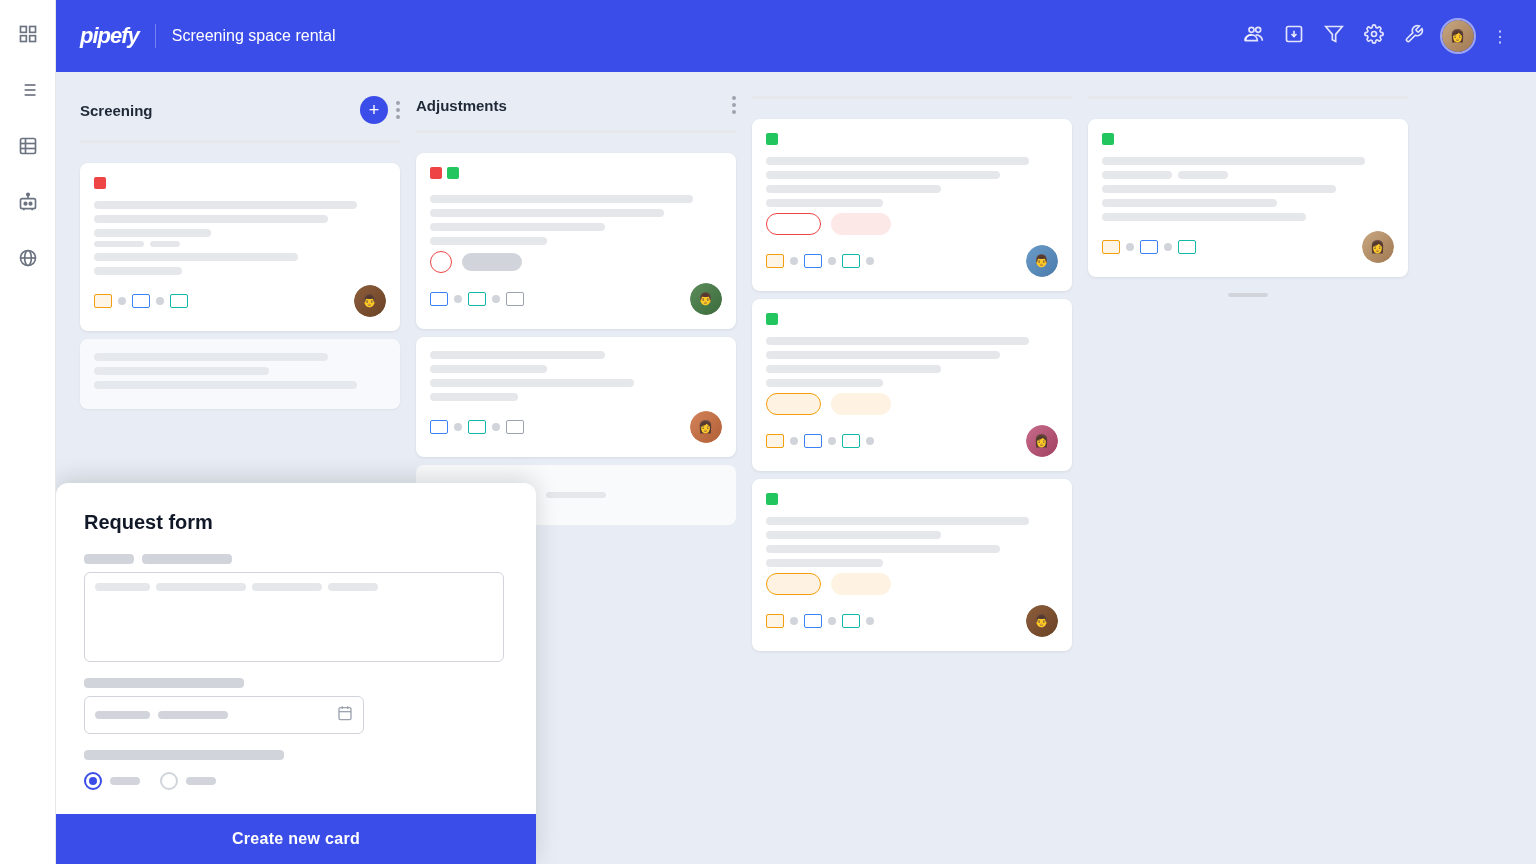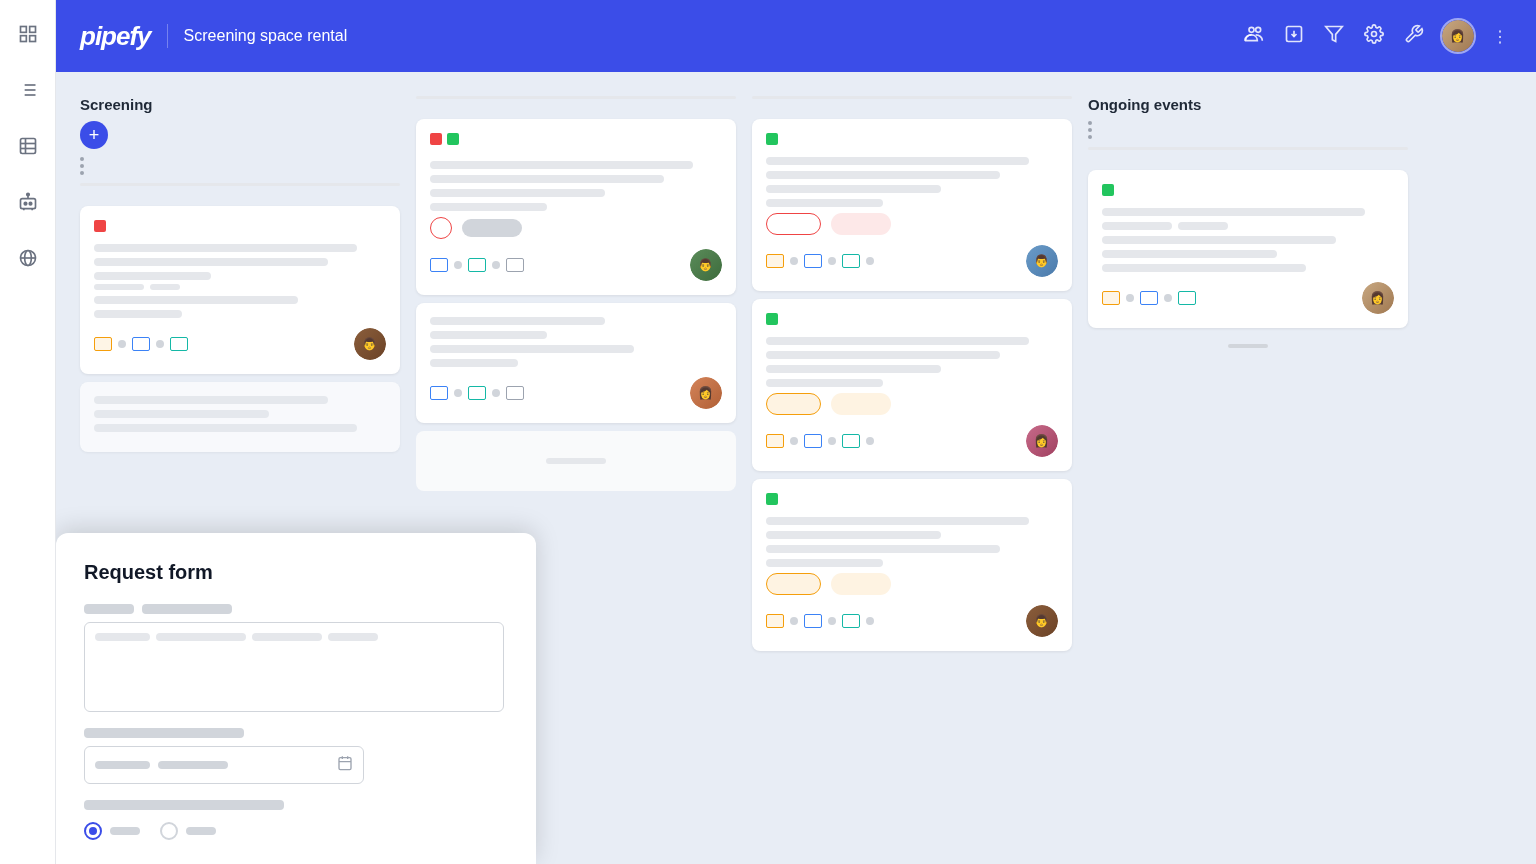--- a/index.html
+++ b/index.html
@@ -62,7 +62,7 @@
     }
     .pipefy-logo {
       color: #fff;
-      font-size: 26px;
+      font-size: 22px;
       font-weight: 700;
       letter-spacing: -1px;
       font-style: italic;

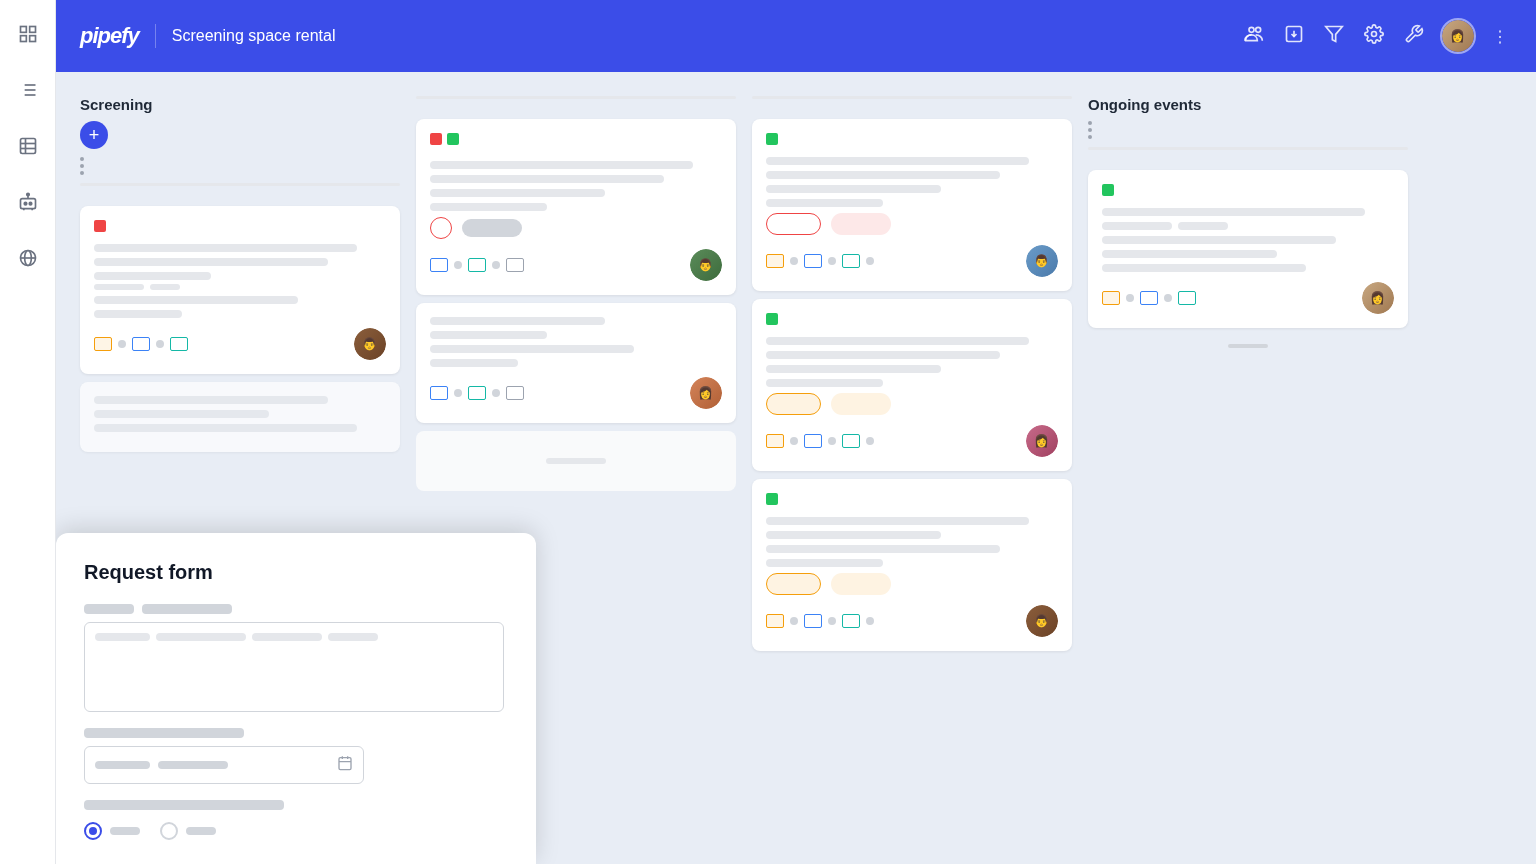--- a/index.html
+++ b/index.html
@@ -123,9 +123,9 @@
     }
     .column-header {
       display: flex;
-      align-items: flex-start;
+      align-items: center;
       gap: 8px;
-      flex-direction: column;
+      margin-bottom: 8px;
     }
     .column-title {
       font-size: 15px;

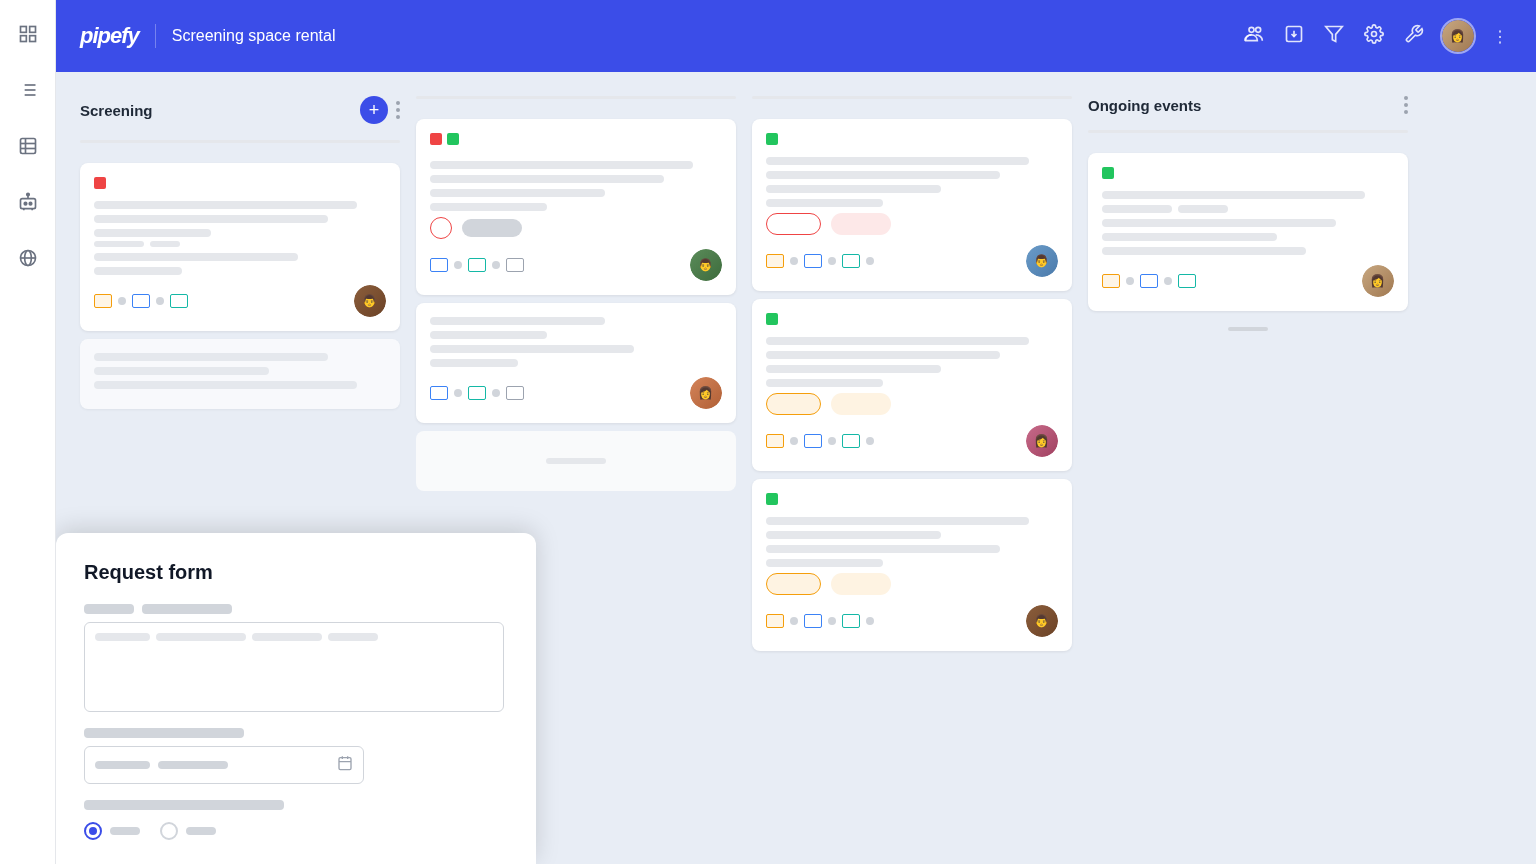--- a/index.html
+++ b/index.html
@@ -544,6 +544,14 @@
       </div>
 
       <div class="column">
+        <div class="column-header">
+          <span class="column-title">Adjustments</span>
+          <div class="three-dots">
+            <div class="dot"></div>
+              <div class="dot"></div>
+              <div class="dot"></div>
+          </div>
+        </div>
         <div class="column-progress"></div>
 
         <div class="card">

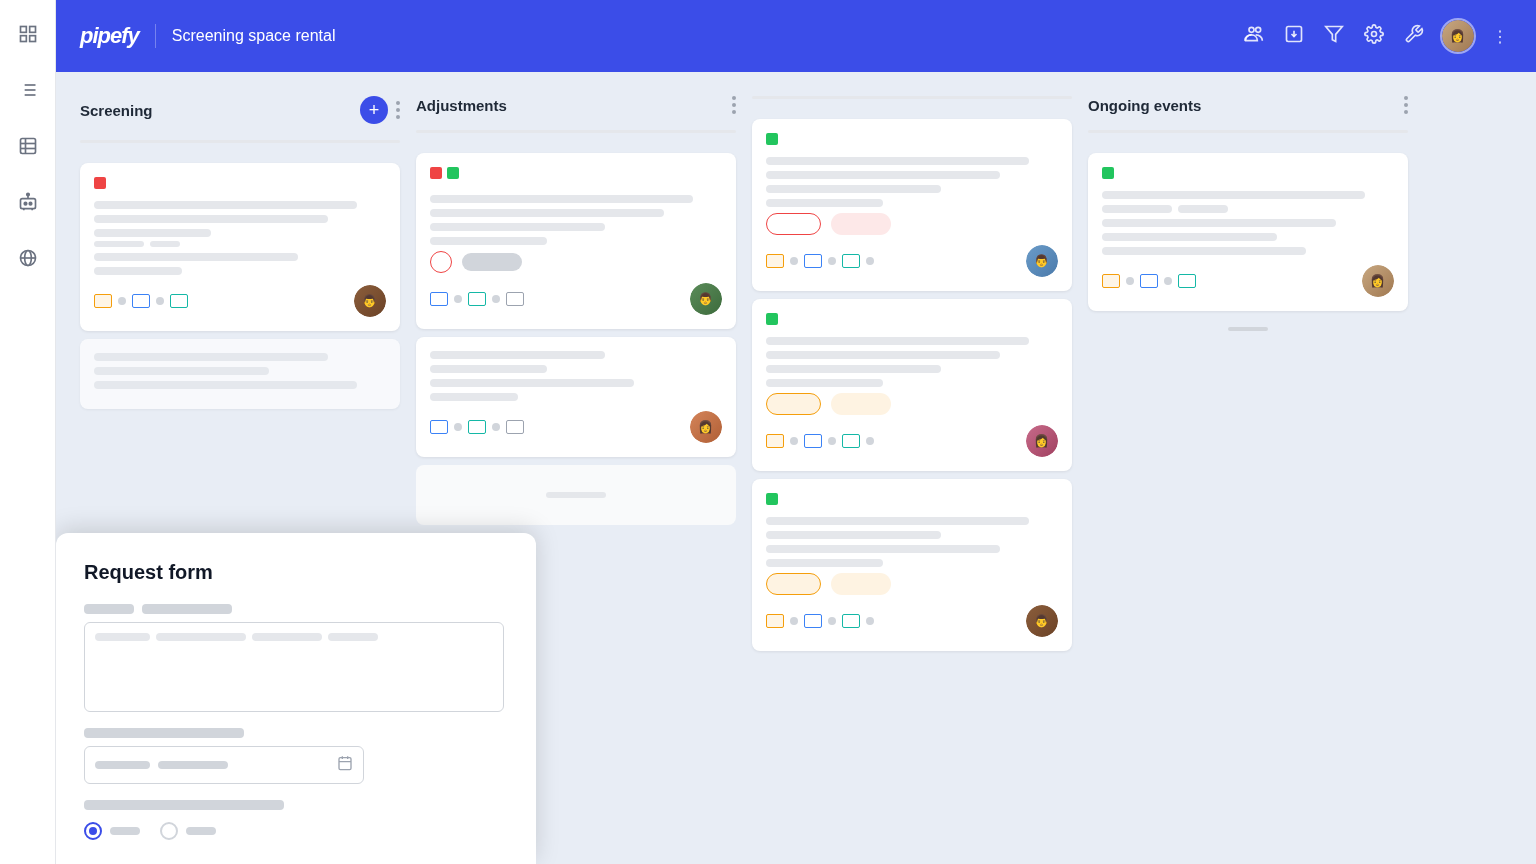--- a/index.html
+++ b/index.html
@@ -685,14 +685,6 @@
       </div>
 
       <div class="column">
-        <div class="column-header">
-          <span class="column-title">Ongoing events</span>
-          <div class="three-dots">
-            <div class="dot"></div>
-              <div class="dot"></div>
-              <div class="dot"></div>
-          </div>
-        </div>
         <div class="column-progress"></div>
 
         <div class="card">

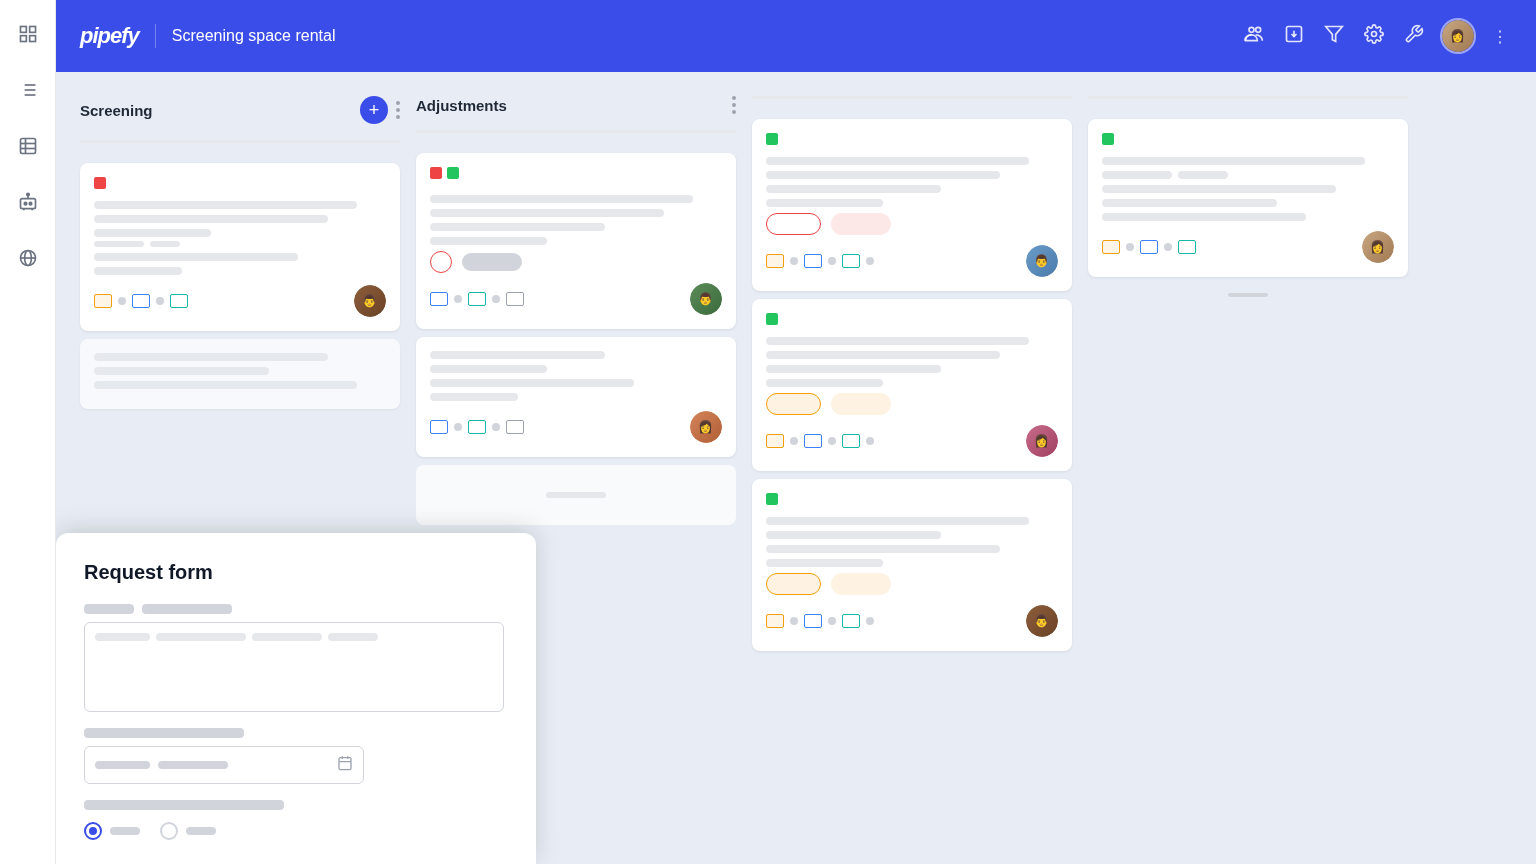--- a/index.html
+++ b/index.html
@@ -773,6 +773,7 @@
       </div>
 
       
+      <button class="form-submit-btn">Create new card</button>
     </div>
 
   </div>

